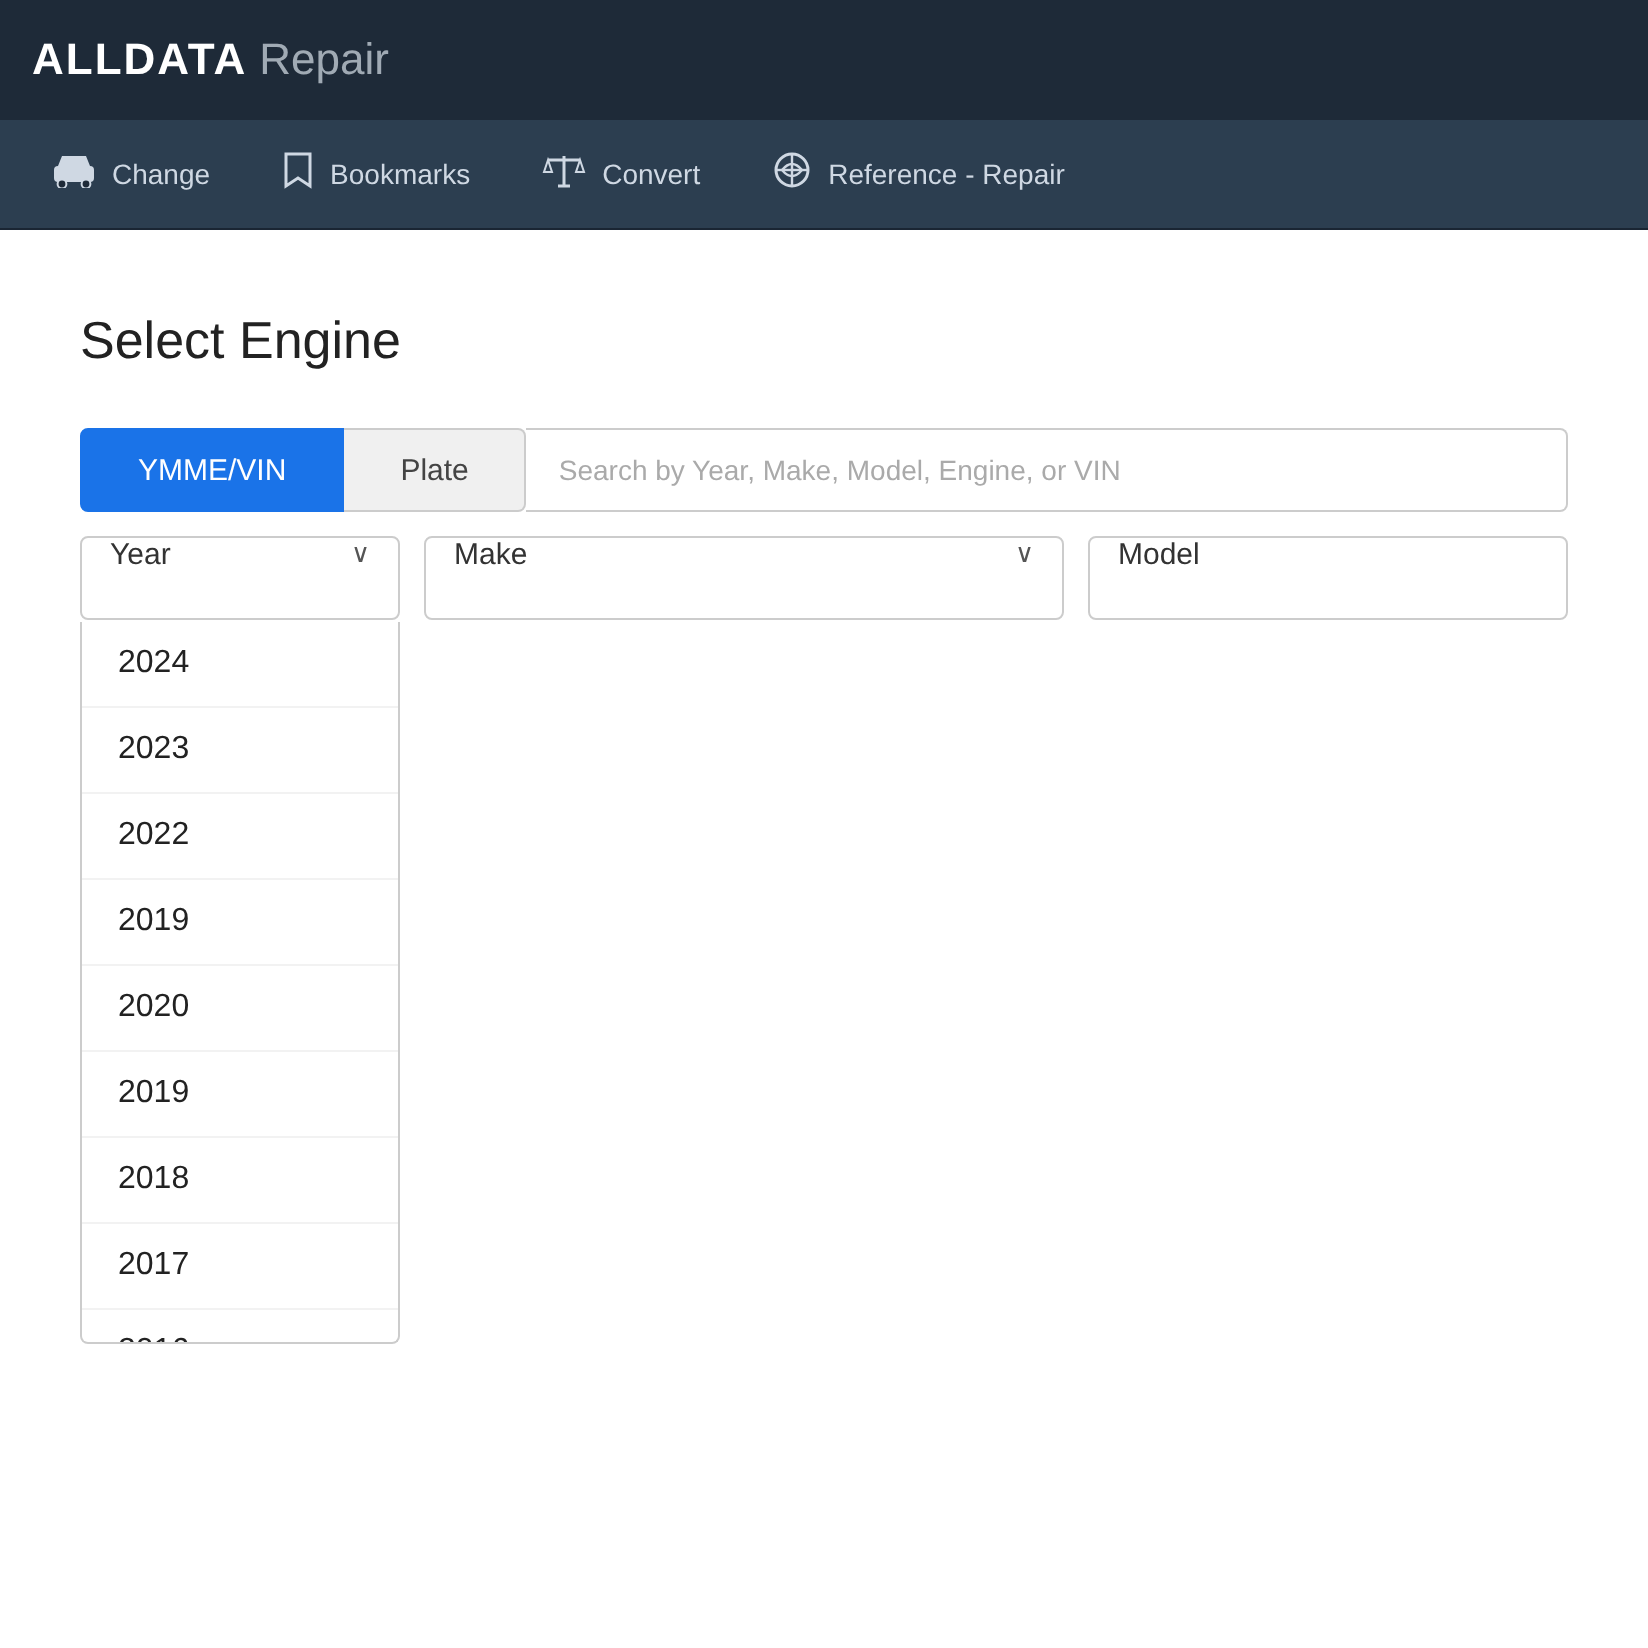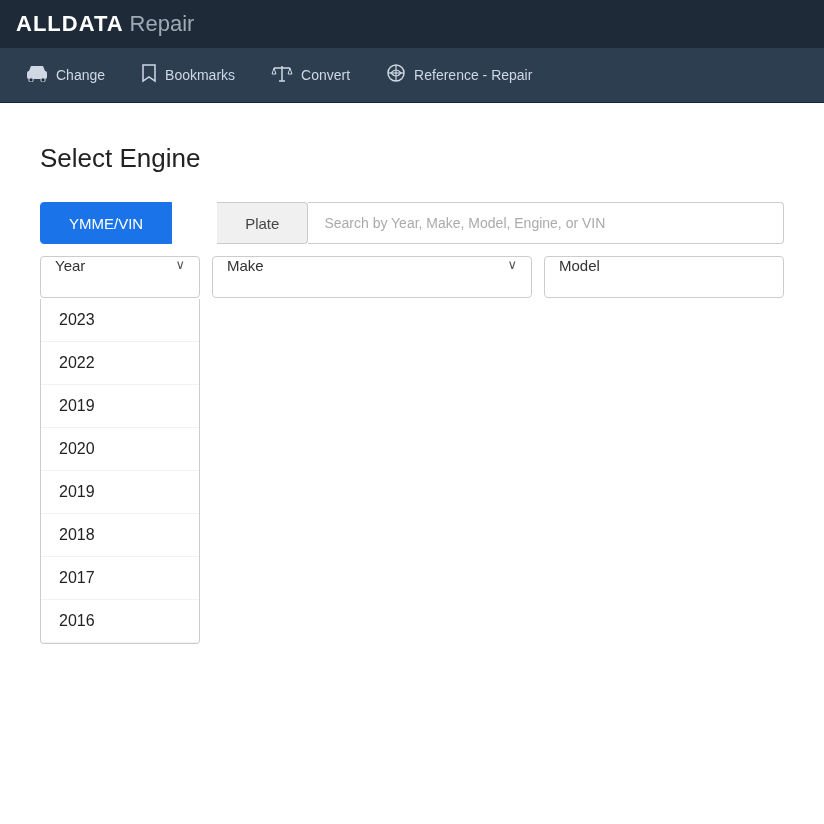--- a/index.html
+++ b/index.html
@@ -8,7 +8,7 @@
     
     .header {
       background: #1e2a38;
-      height: 48px;
+      height: 60px;
       display: flex;
       align-items: center;
       padding: 0 16px;

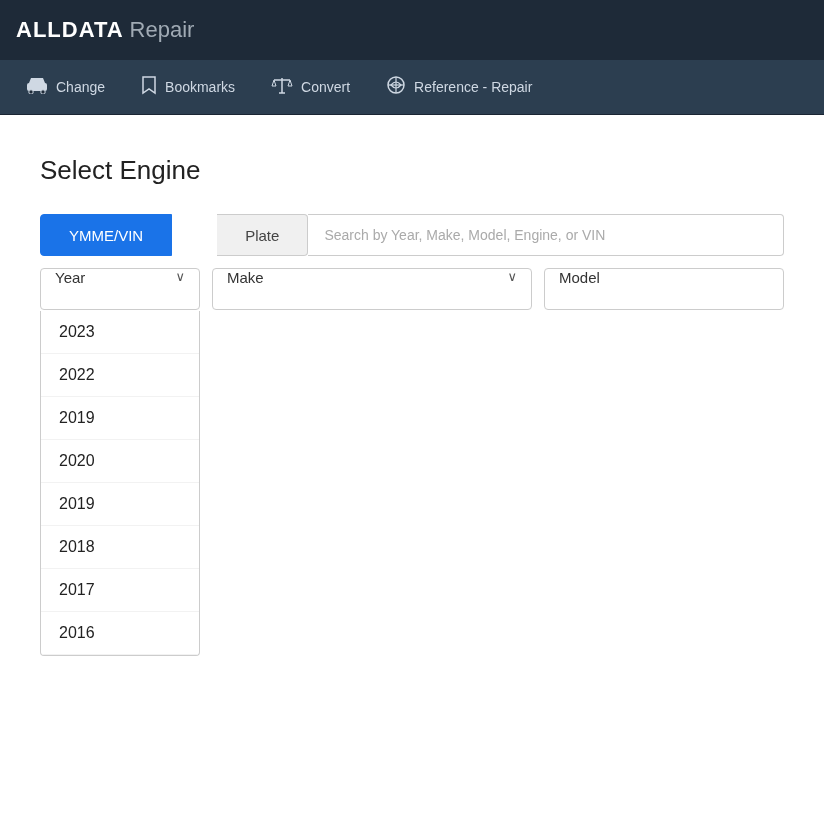--- a/index.html
+++ b/index.html
@@ -83,7 +83,6 @@
     .tab-btn-plate {
       border-radius: 0 4px 4px 0;
       border-left: none;
-      margin-left: 45px;
     }
     .search-input {
       flex: 1;

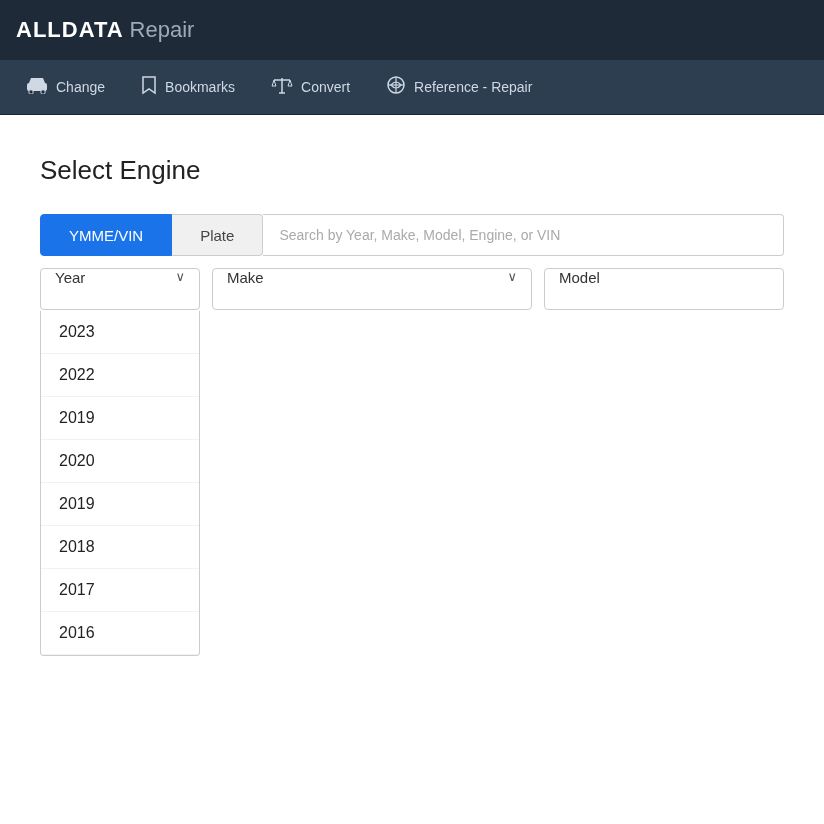--- a/index.html
+++ b/index.html
@@ -228,6 +228,7 @@
       <div class="year-dropdown">
         <div class="year-list-container">
 
+        <div class="year-item">2024</div>
             <div class="year-item">2023</div>
             <div class="year-item">2022</div>
             <div class="year-item">2019</div>

